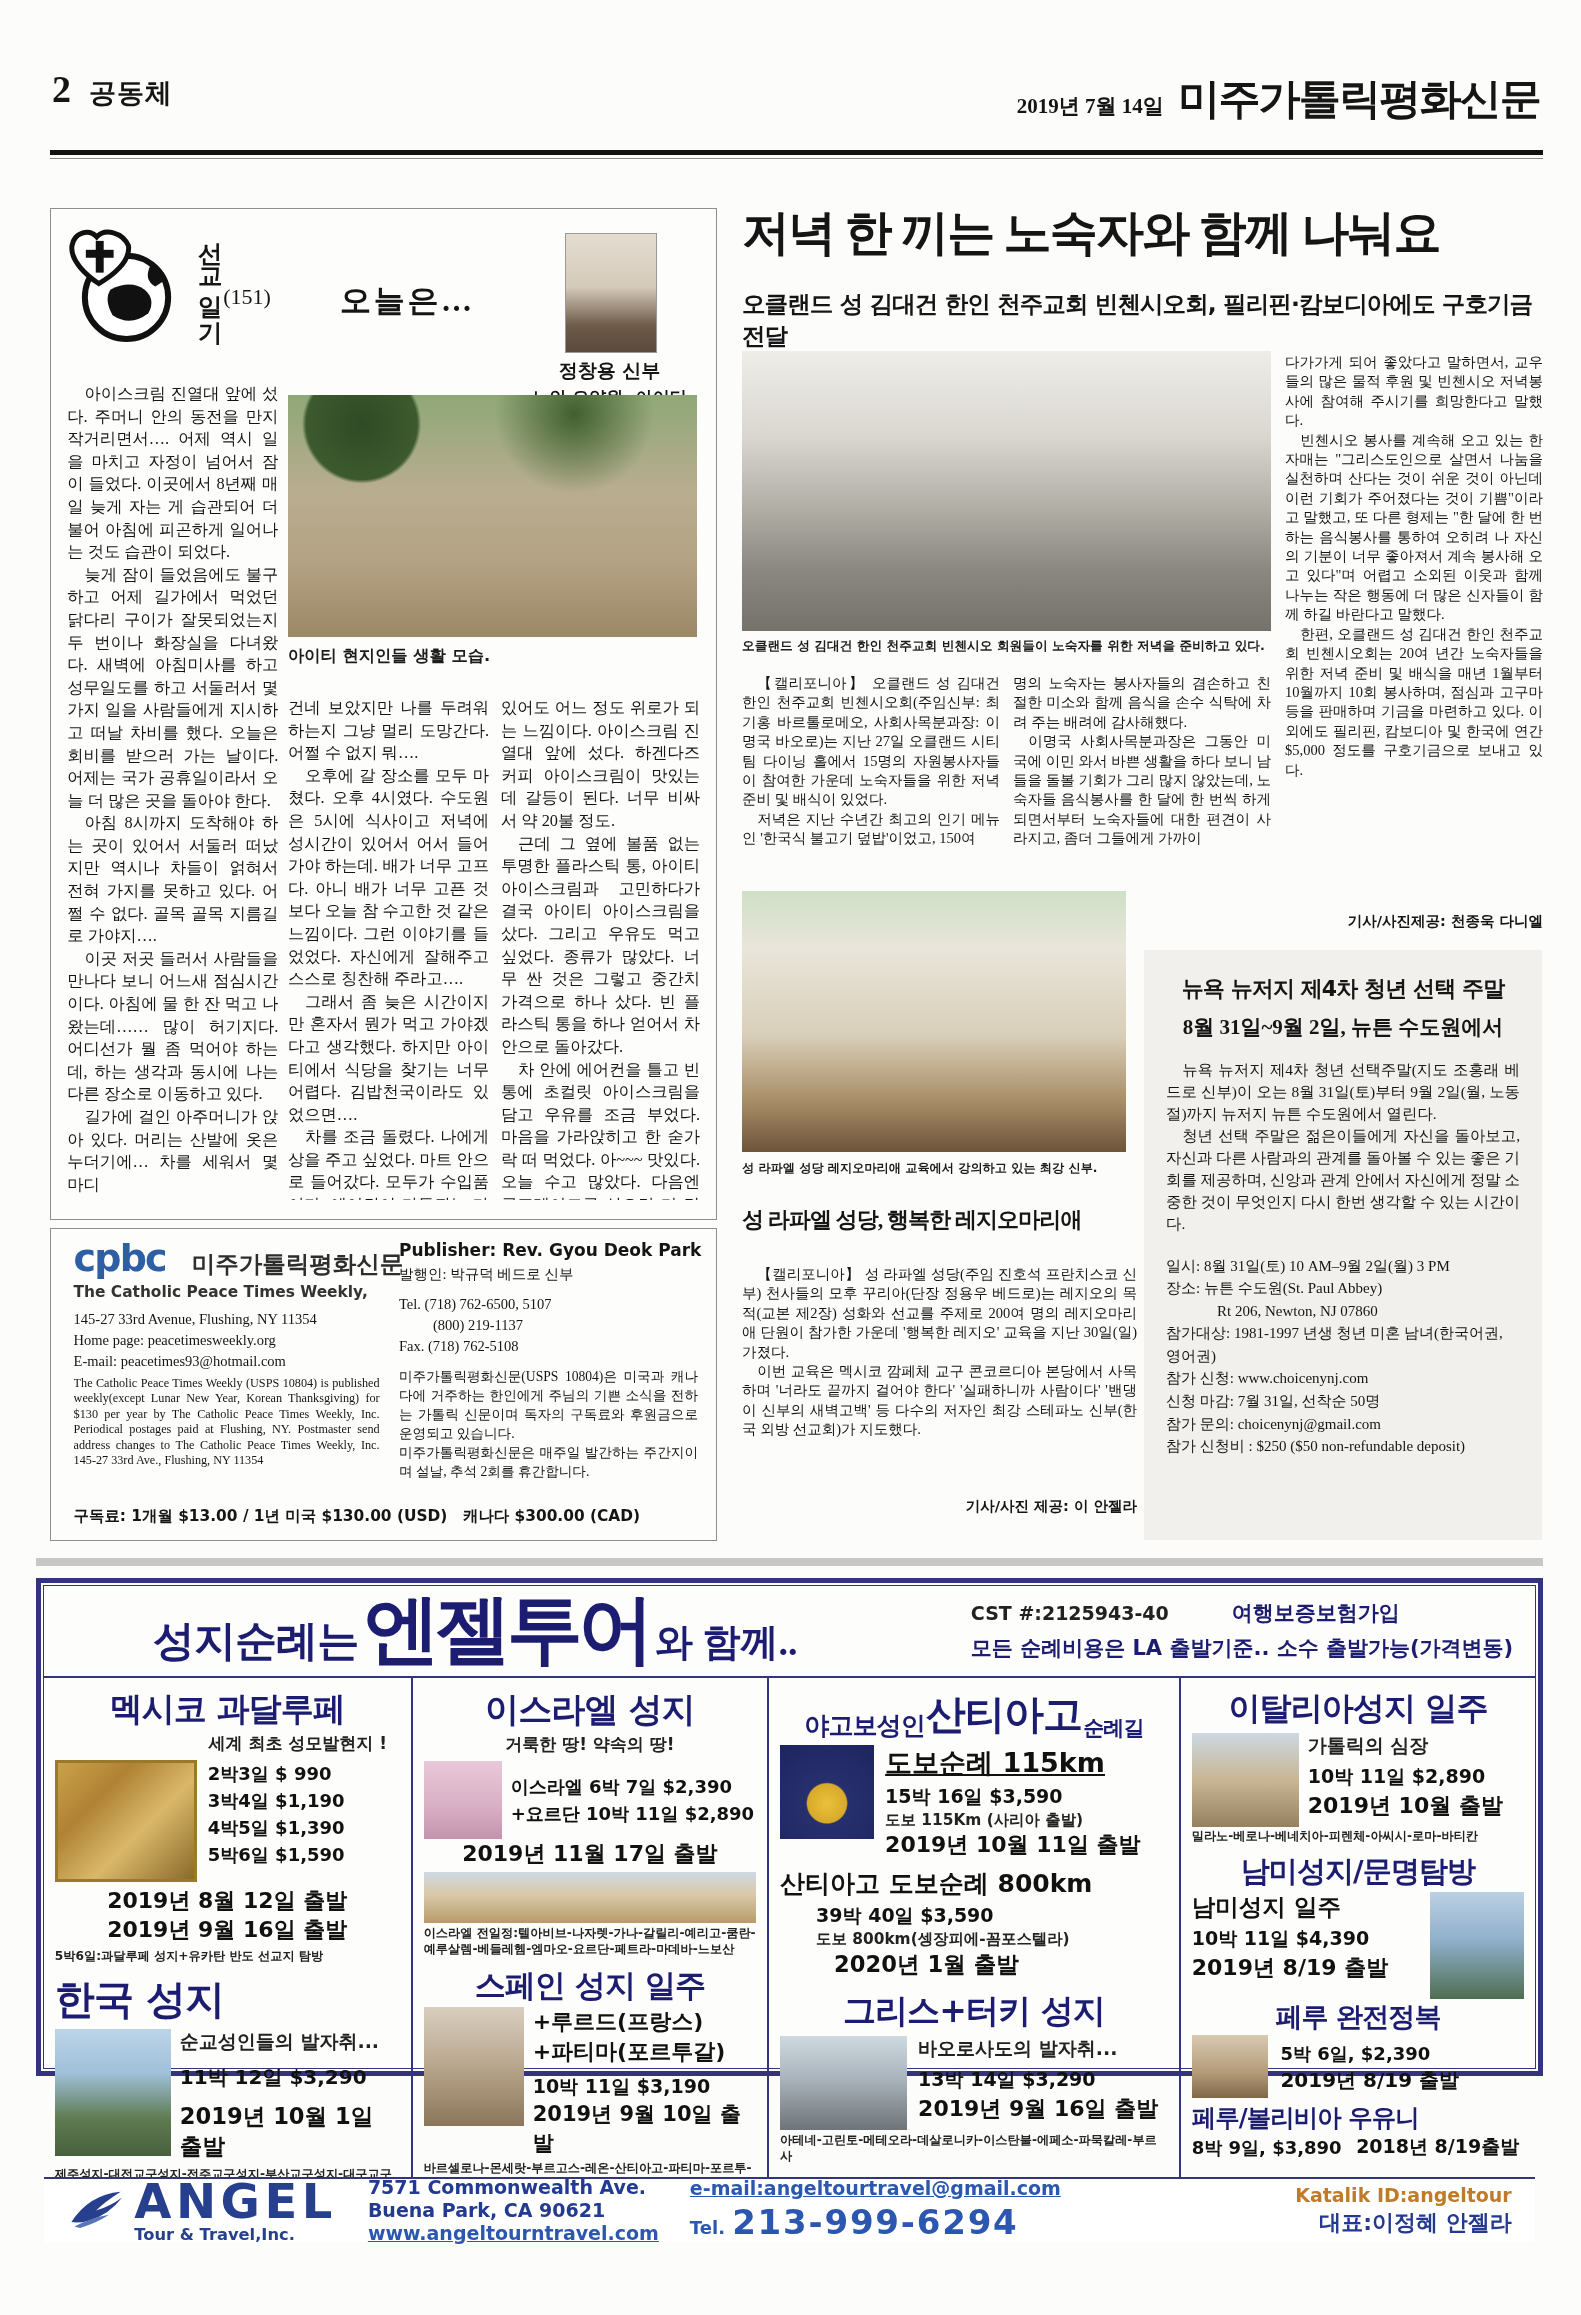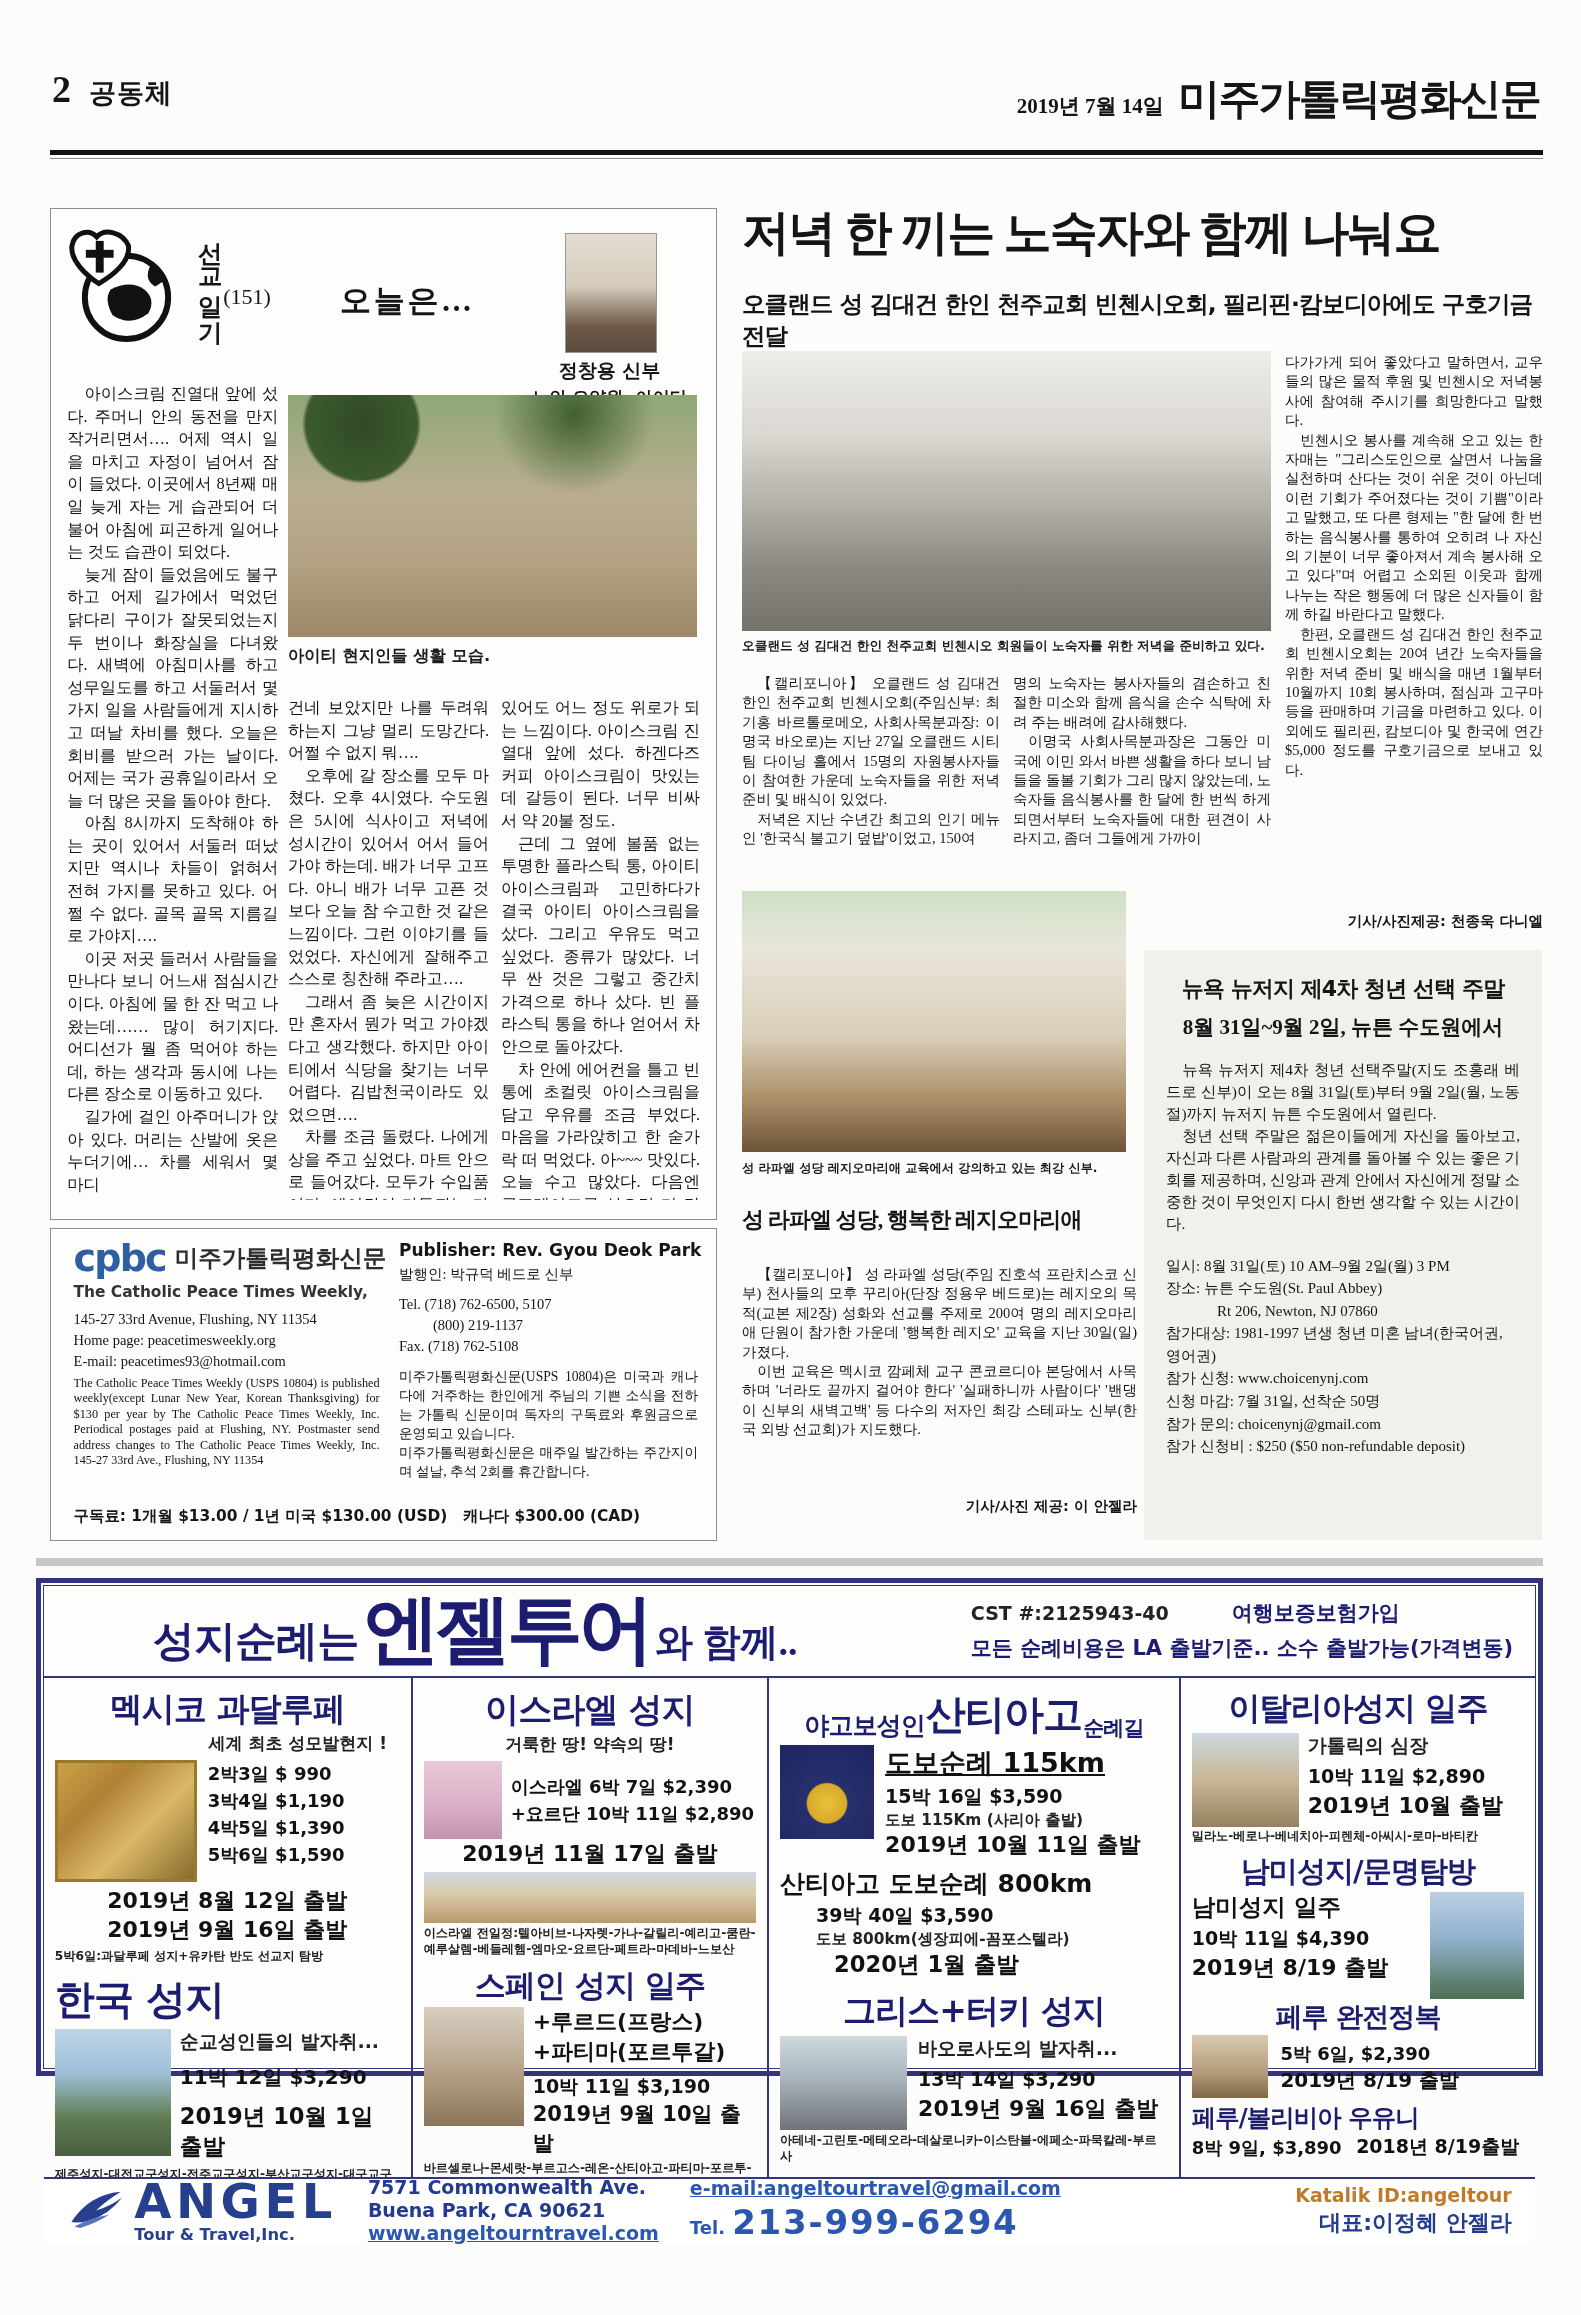--- a/index.html
+++ b/index.html
@@ -110,7 +110,7 @@
   </div>
 
   <div class="abs box" style="left:50px;top:1228px;width:665px;height:311px;">
-    <div class="abs" style="left:22.6px;top:7.2px;display:flex;align-items:center;gap:9px;">
+    <div class="abs" style="left:22.6px;top:7.2px;display:flex;align-items:flex-end;gap:26px;">
       <span class="sans" style="font-size:38px;font-weight:800;color:#2e5fa3;letter-spacing:-1.8px;">cpbc</span>
       <span class="sans" style="font-size:23.5px;font-weight:800;color:#2d2d2d;">미주가톨릭평화신문</span>
     </div>

